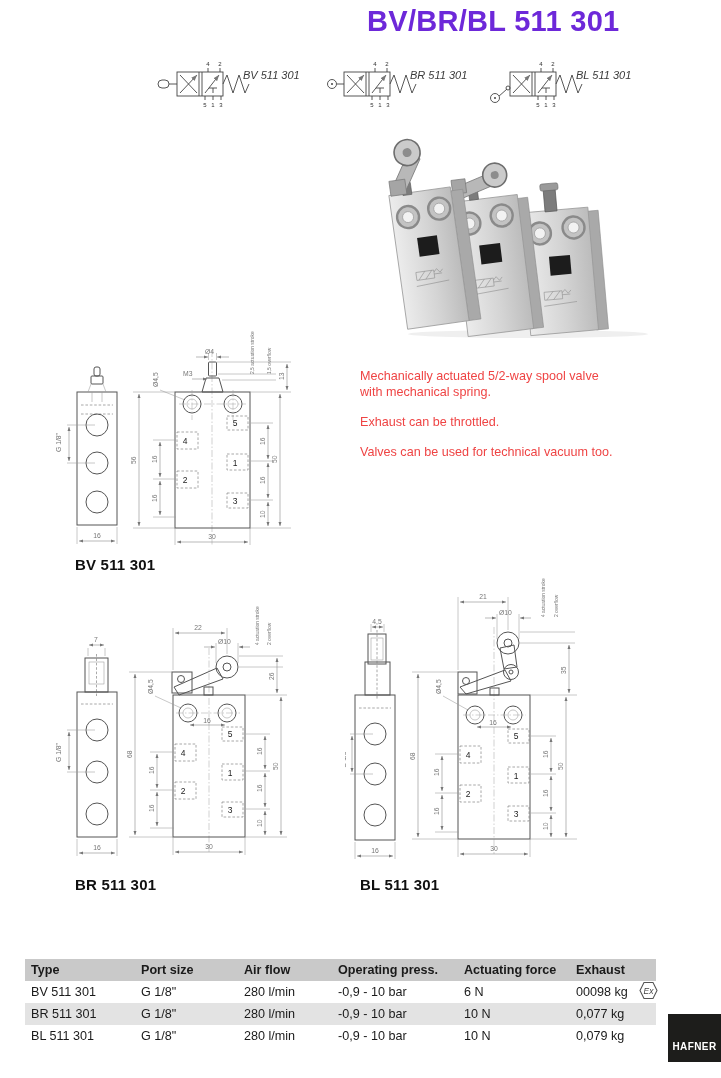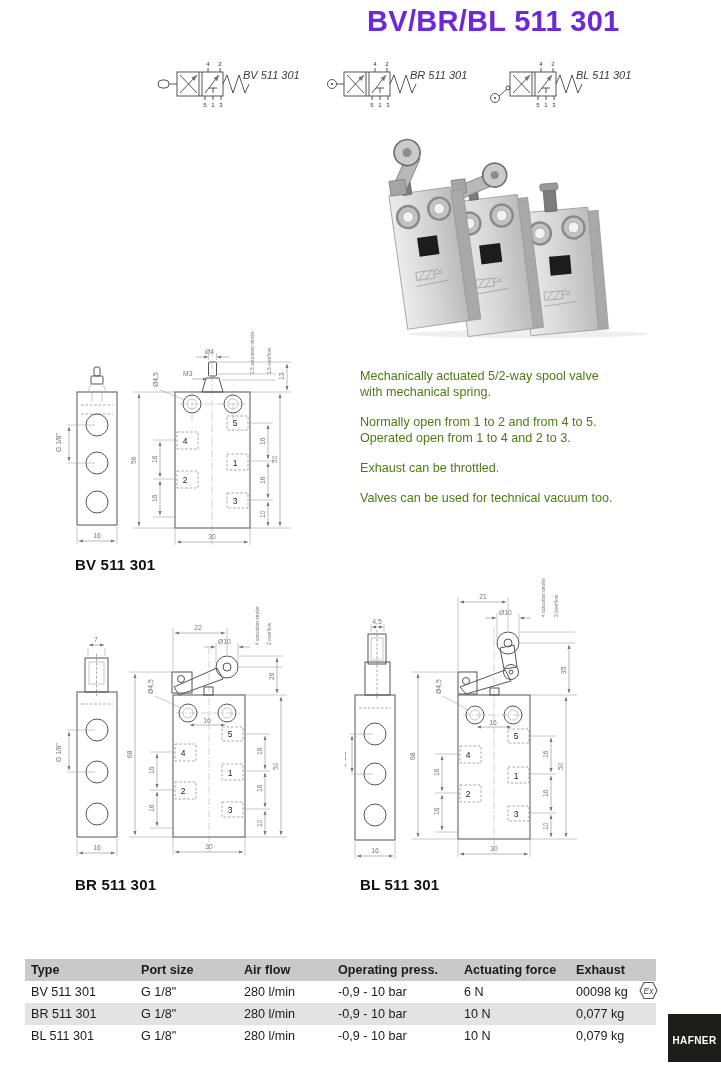--- a/index.html
+++ b/index.html
@@ -27,7 +27,7 @@
   .pn{font-size:8.5px;fill:#222;text-anchor:middle}
   .caption{position:absolute;font-size:15px;font-weight:bold;color:#101010;letter-spacing:.2px}
   
-  .desc{position:absolute;left:360px;top:369px;width:330px;font-size:12.6px;color:#4d7c0f;line-height:1.27}
+  .desc{position:absolute;left:360px;top:369px;width:330px;font-size:12.6px;color:#ef4444;line-height:1.27}
   .desc p{margin:0 0 14px;white-space:pre-line}
   
   .tbl{position:absolute;left:25px;top:959px;width:631px;font-size:12.6px;color:#1a1a1a}

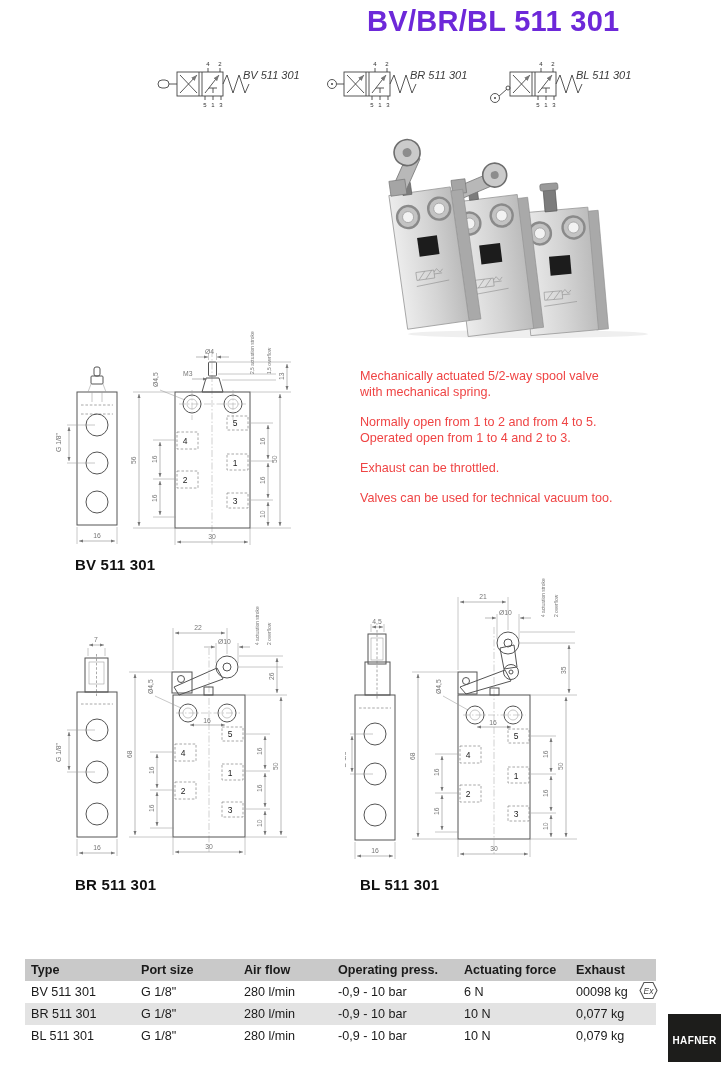--- a/index.html
+++ b/index.html
@@ -220,8 +220,6 @@
   <div class="desc">
     <p>Mechanically actuated 5/2-way spool valve
 with mechanical spring.</p>
-    <p>Normally open from 1 to 2 and from 4 to 5.
-Operated open from 1 to 4 and 2 to 3.</p>
     <p>Exhaust can be throttled.</p>
     <p>Valves can be used for technical vacuum too.</p>
   </div>

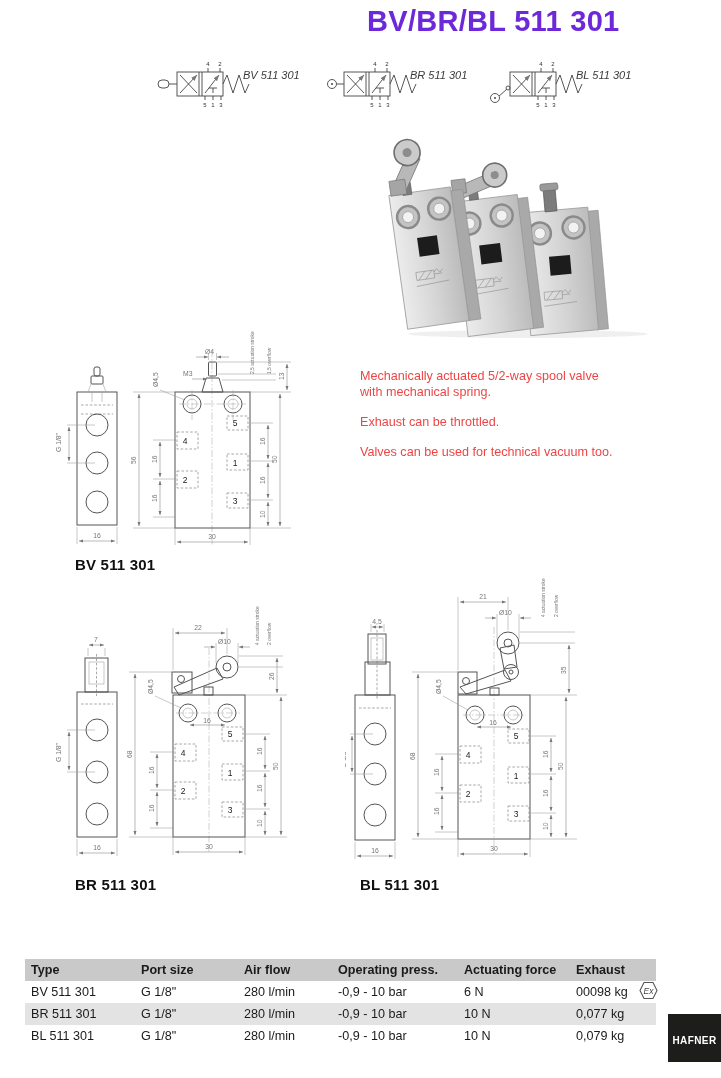--- a/index.html
+++ b/index.html
@@ -40,7 +40,7 @@
   
   .logo{position:absolute;left:668px;top:1014px;width:53px;height:48px;background:#1d1d1b;
         display:flex;align-items:flex-end;justify-content:center}
-  .logo span{color:#fff;font-size:10px;font-weight:bold;letter-spacing:.4px;line-height:1;padding-bottom:16px}
+  .logo span{color:#fff;font-size:10px;font-weight:bold;letter-spacing:.4px;line-height:1;padding-bottom:10px}
 </style>
 </head>
 <body>

